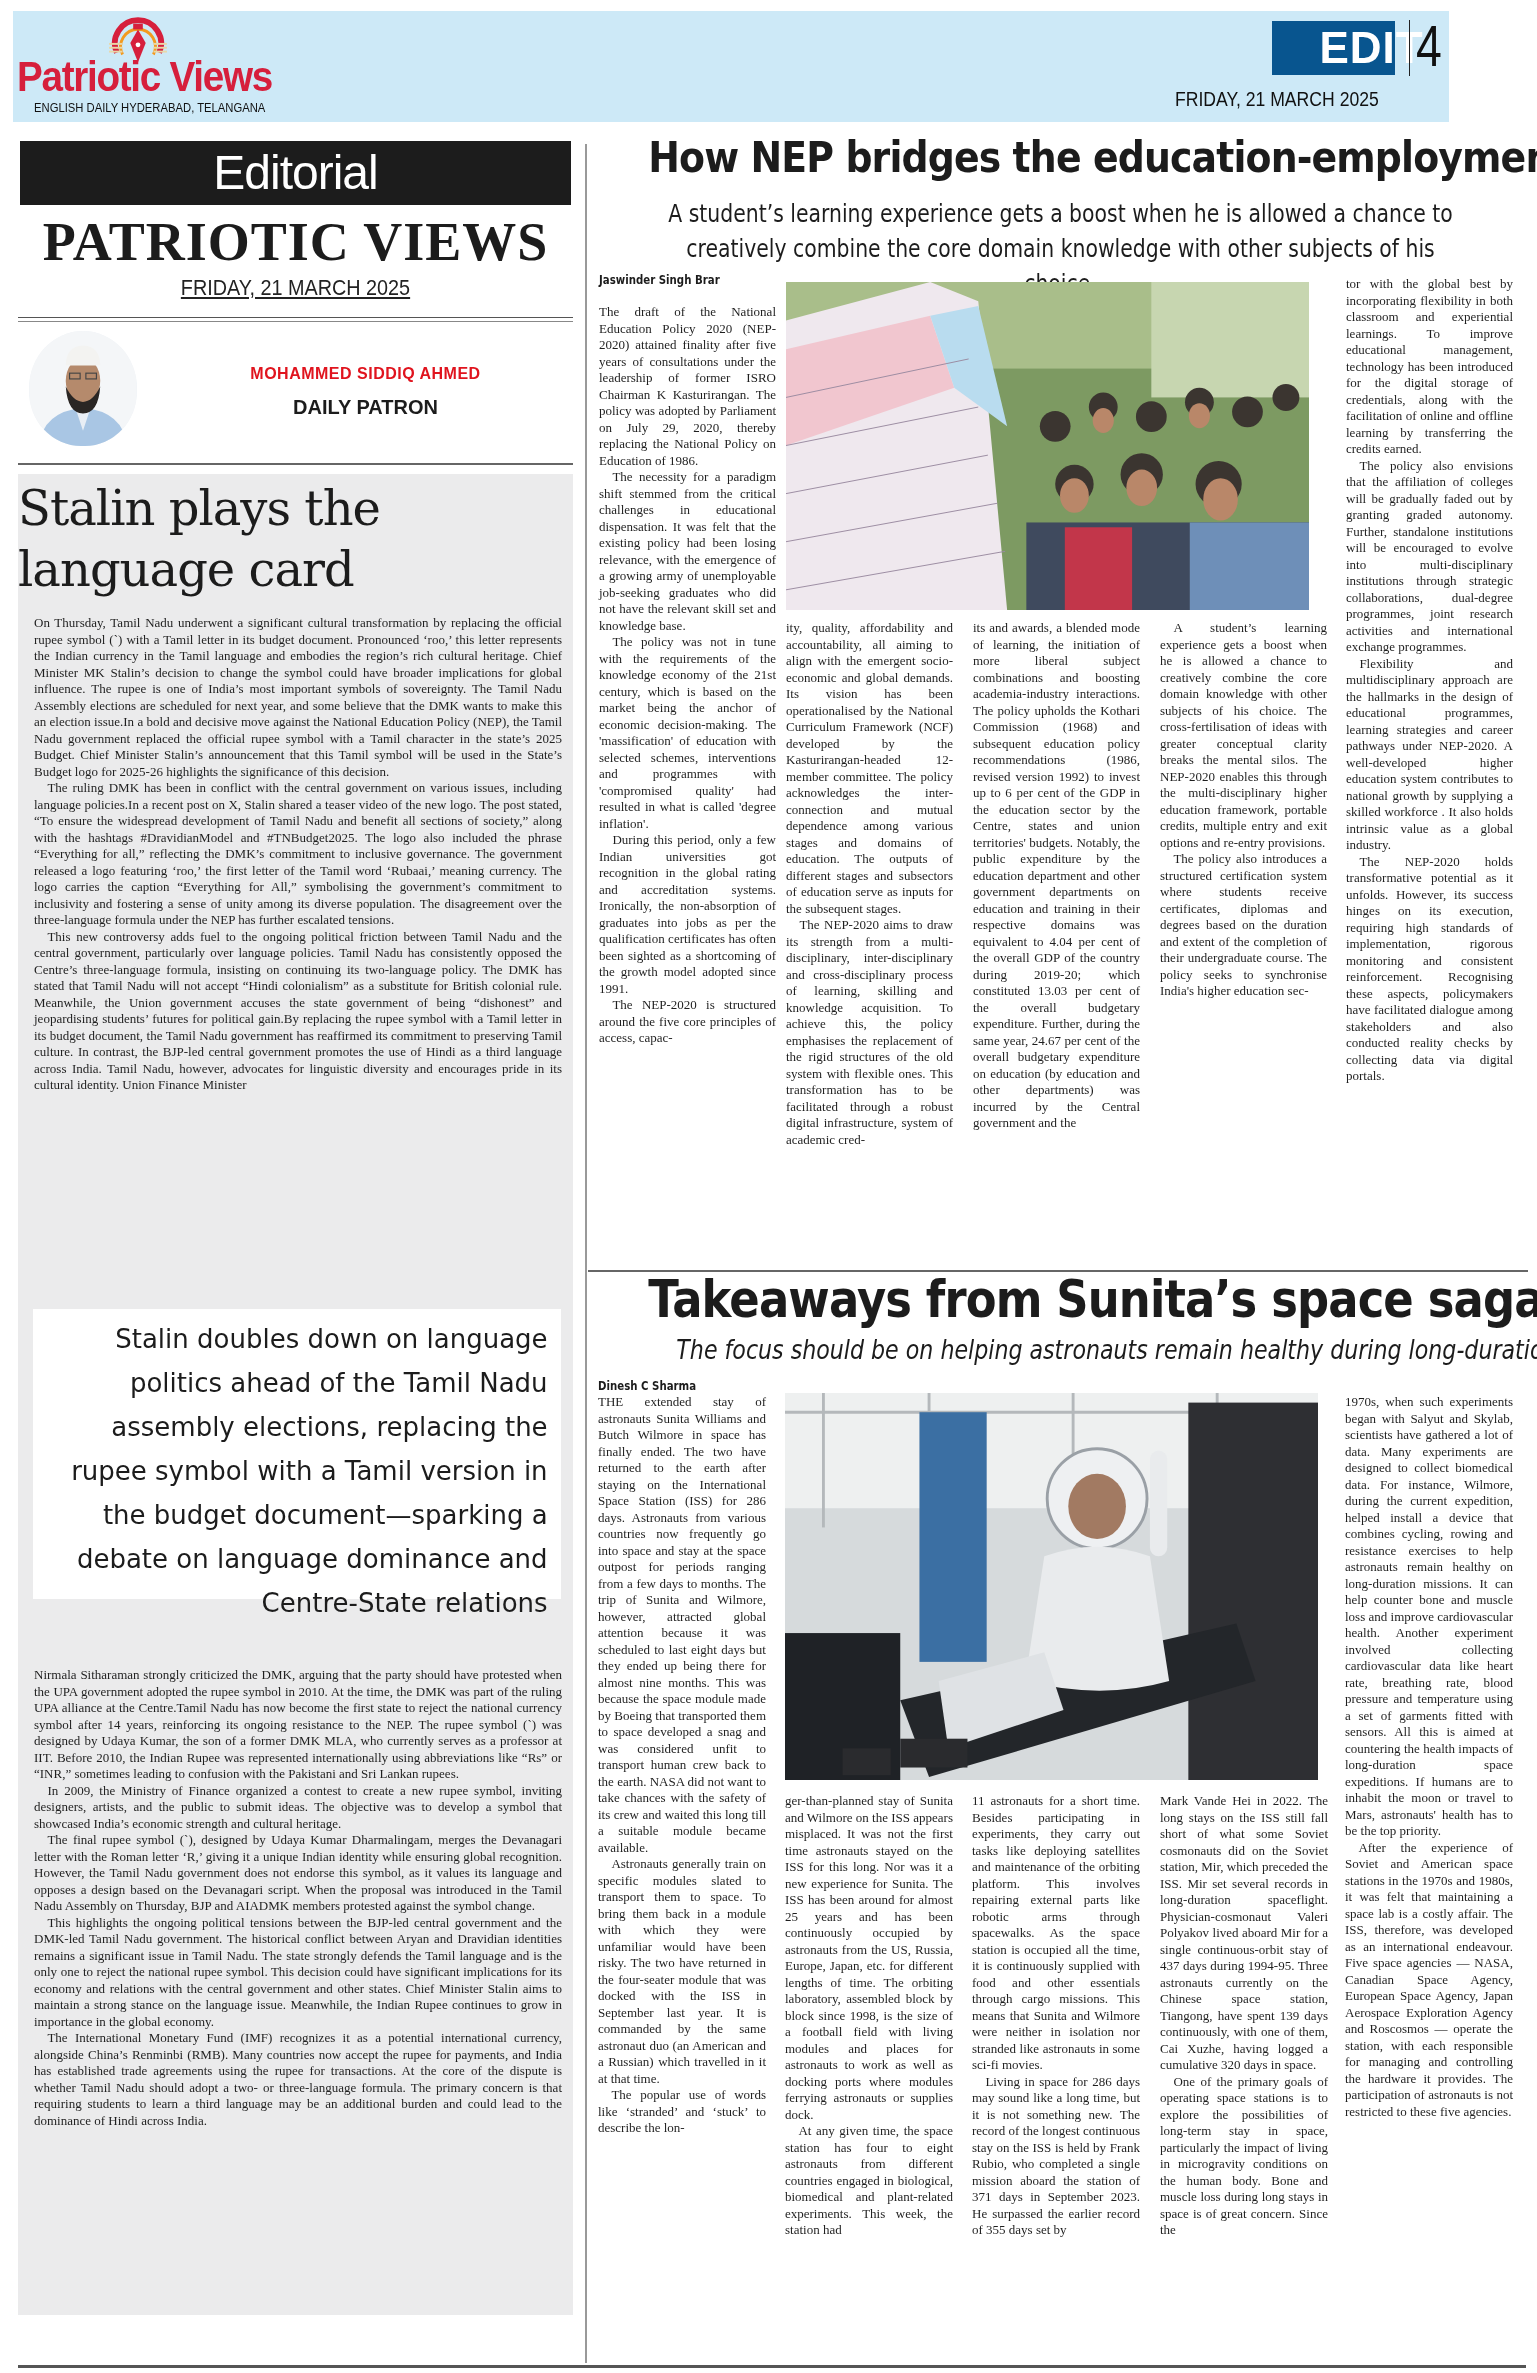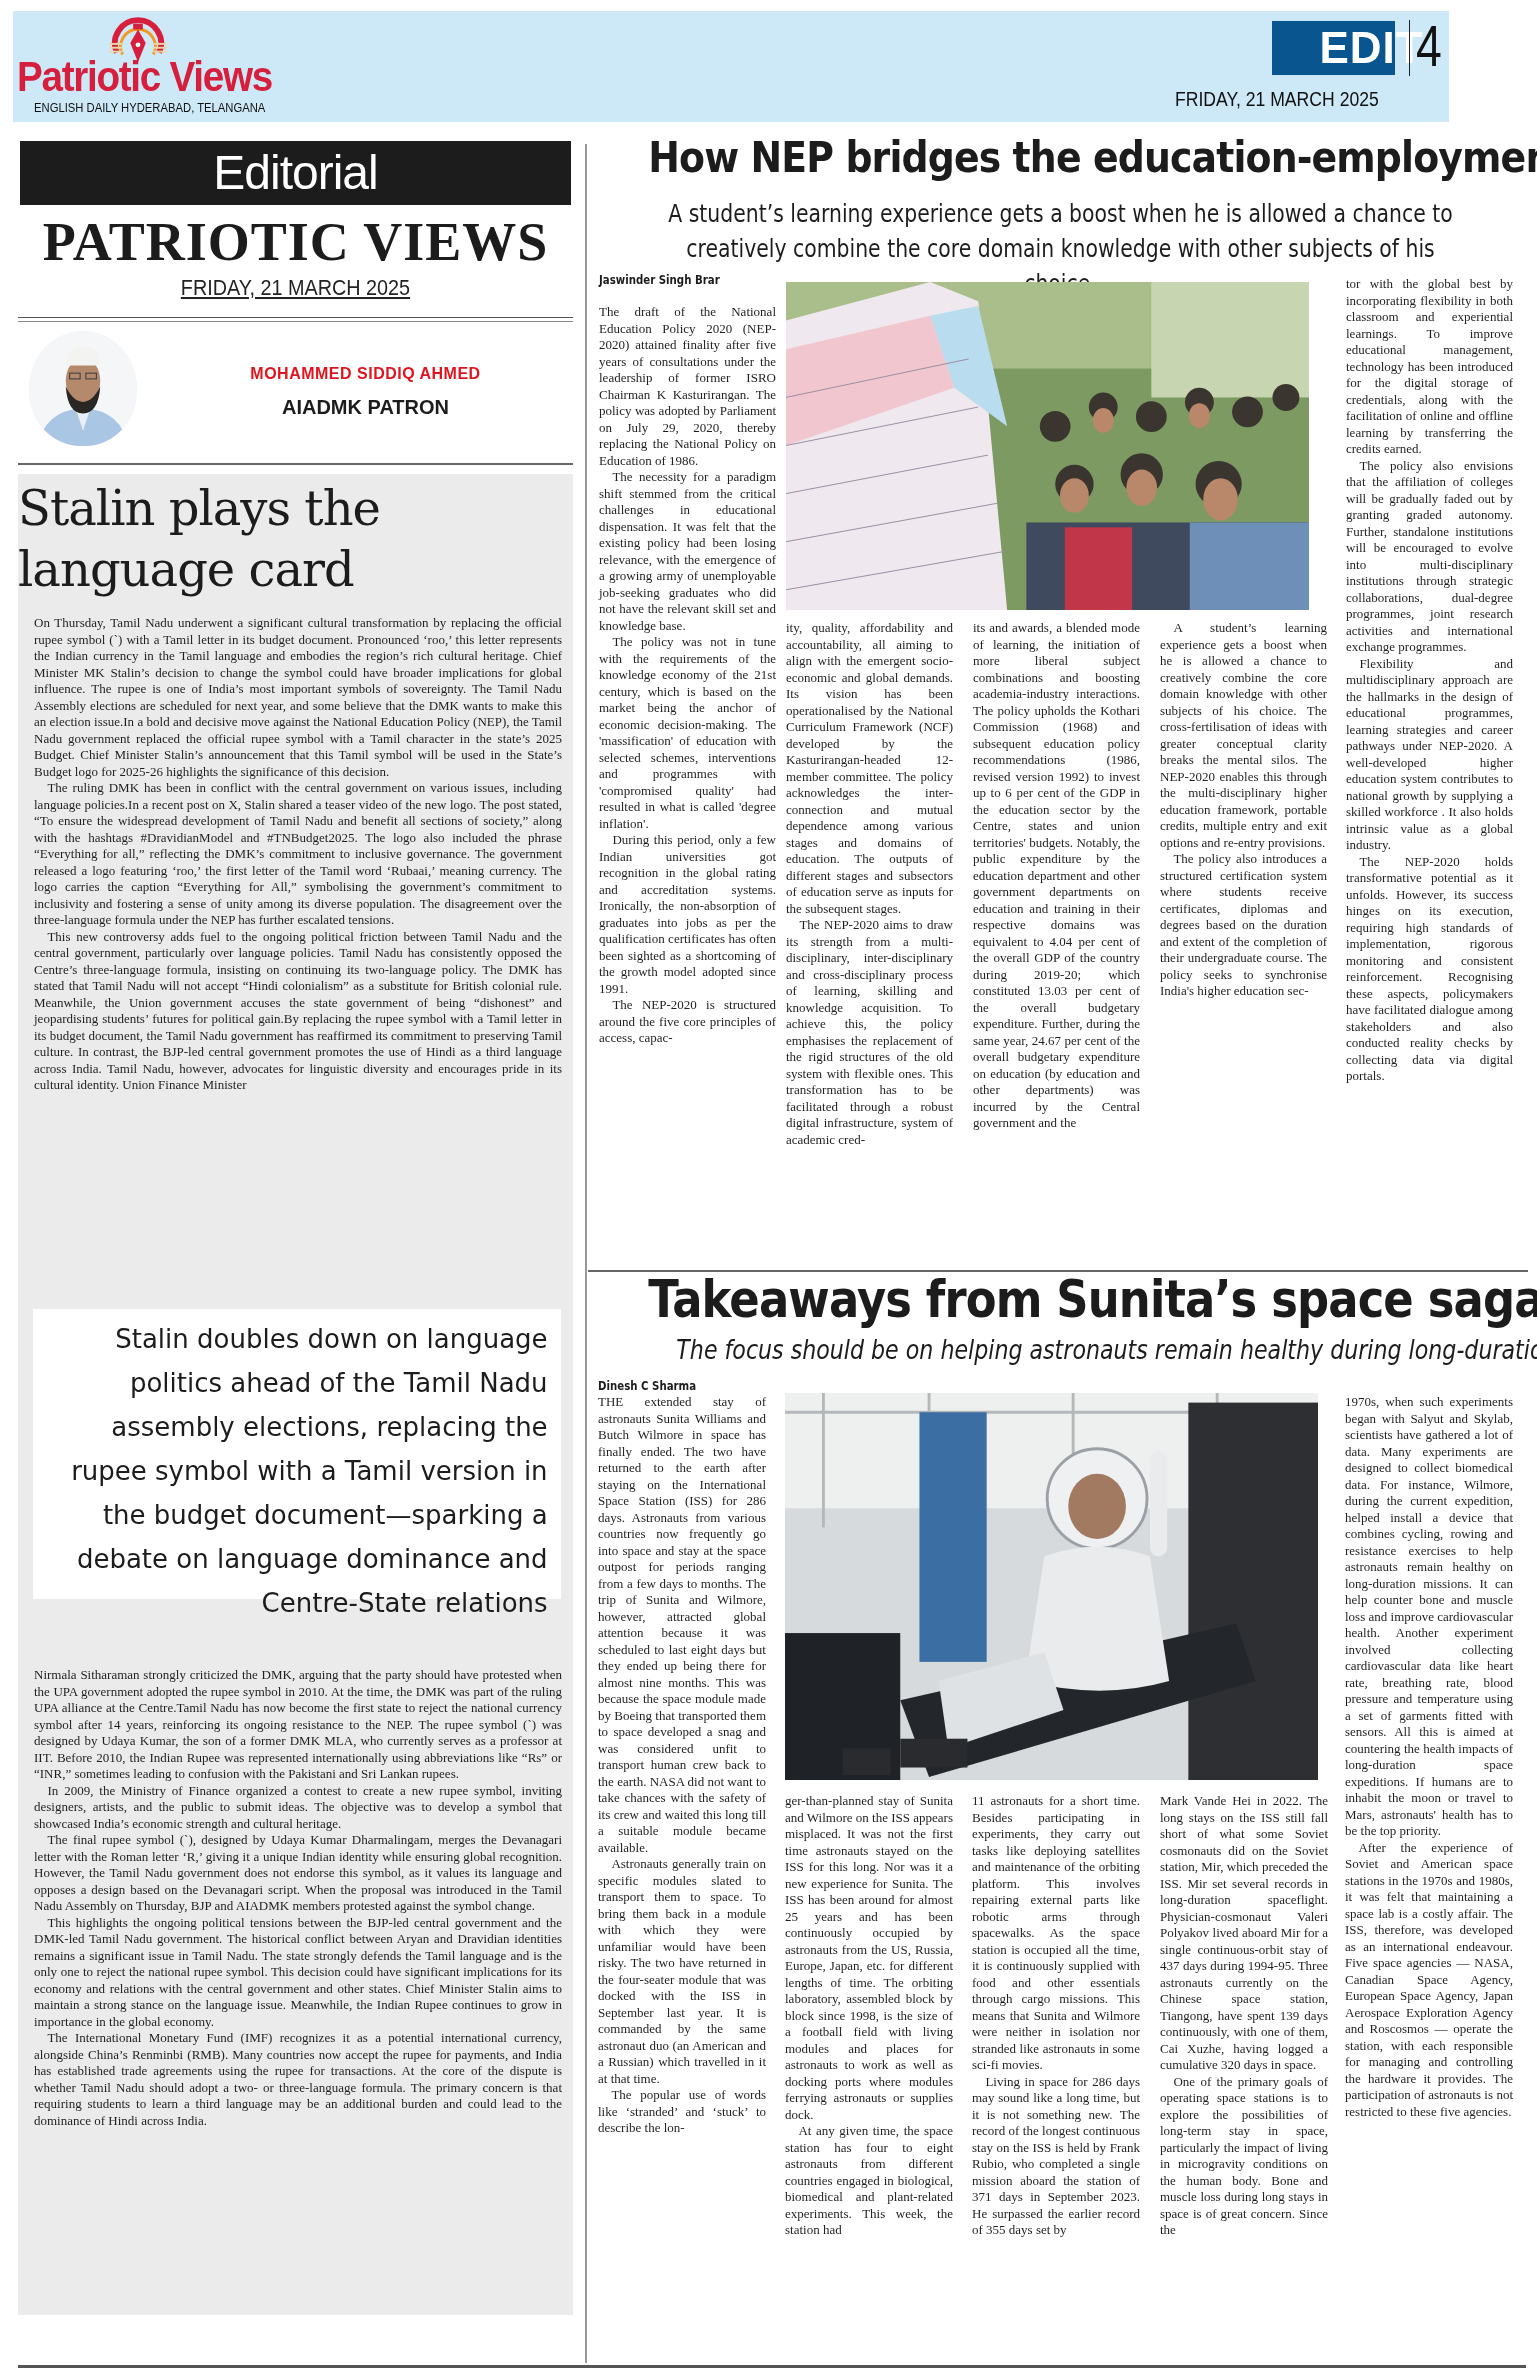--- a/index.html
+++ b/index.html
@@ -108,7 +108,7 @@
   </svg>
 </div>
 <div class="patron-name">MOHAMMED SIDDIQ AHMED</div>
-<div class="patron-title">AIADMK PATRON</div>
+<div class="patron-title">DAILY PATRON</div>
 <div class="rule-single" style="left:18px; top:463px; width:555px;"></div>
 
 <div class="edit-panel"></div>

